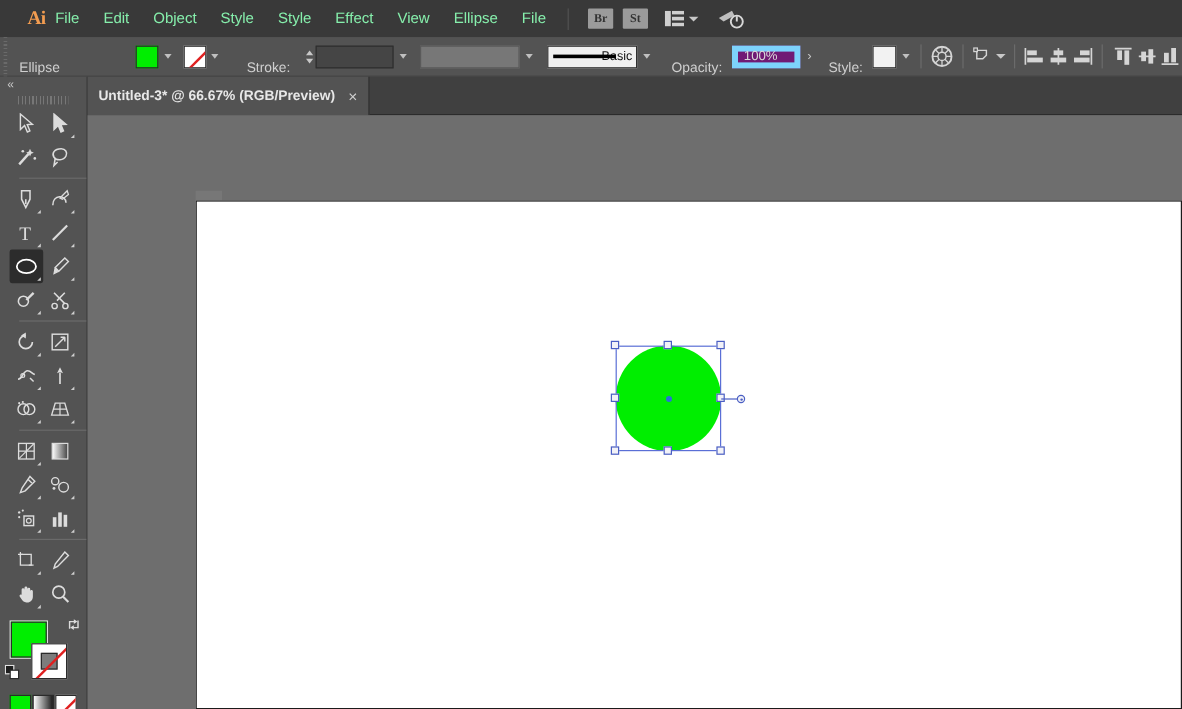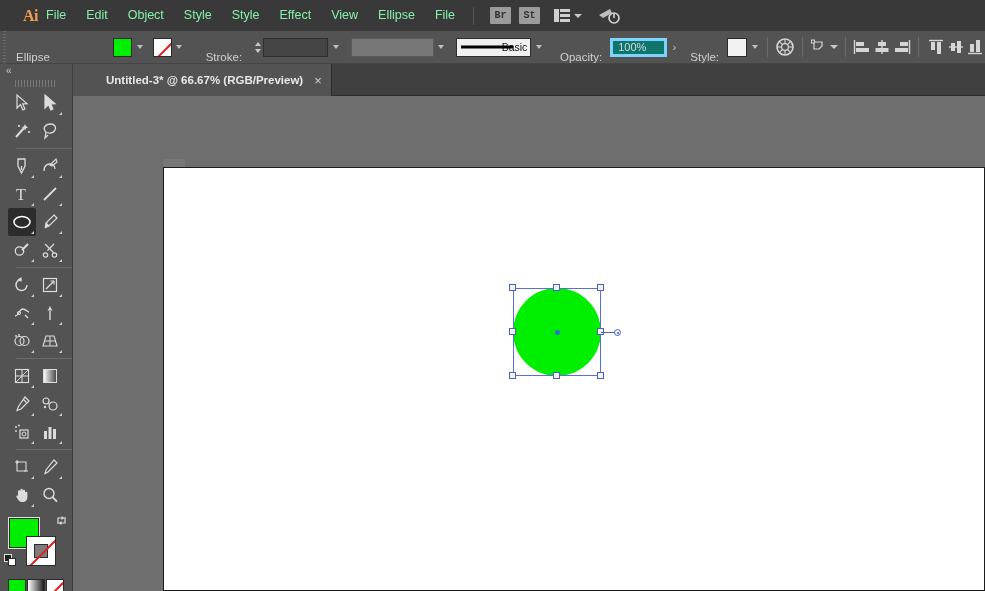--- a/index.html
+++ b/index.html
@@ -39,7 +39,7 @@
     font-size: 10px; font-weight: bold;
     display: flex; align-items: center; justify-content: center;
     border-radius: 1px; margin-left: 8px;
-    font-family: Liberation Mono, monospace;
+    font-family: Liberation Serif, serif;
   }
   .ws-icon { margin-left: 14px; display: flex; align-items: center; gap: 4px; }
   .chev { width: 0; height: 0; border-left: 4px solid transparent;

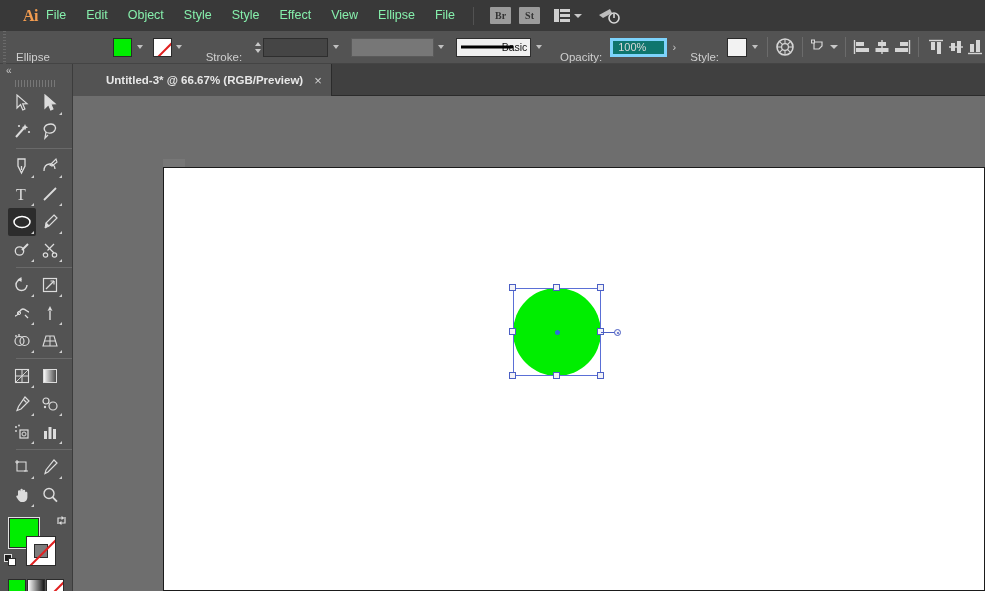--- a/index.html
+++ b/index.html
@@ -110,7 +110,7 @@
     background: #000; transform: translateY(-50%);
   }
   .opacity-field {
-    width: 62px; height: 19px; background: #0f766e; border: 3px solid #7dd3fc;
+    width: 62px; height: 19px; background: #701a75; border: 5px solid #7dd3fc;
     color: #d8d8d8; font-size: 11px; display: flex; align-items: center;
     padding-left: 5px;
   }

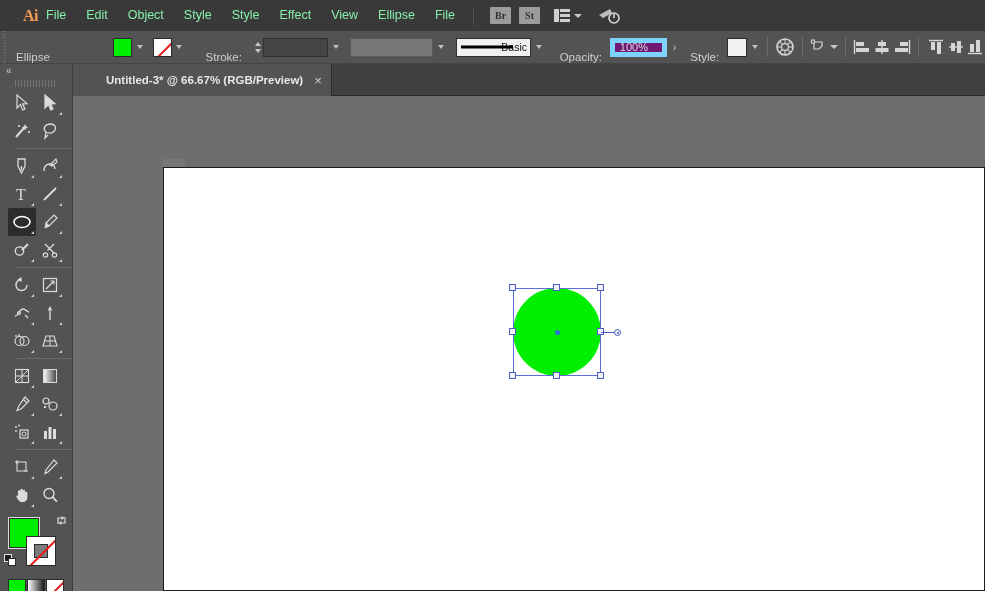--- a/index.html
+++ b/index.html
@@ -131,7 +131,7 @@
     display: flex; align-items: center; padding: 0 9px;
     border-right: 1px solid #2b2b2b;
   }
-  .doctab-title { color: #e8e8e8; font-size: 11.5px; font-weight: bold; white-space: nowrap; margin-left: 24px; }
+  .doctab-title { color: #e8e8e8; font-size: 11.5px; font-weight: bold; white-space: nowrap; }
   .doctab-close {
     margin-left: 11px; color: #d0d0d0; font-size: 13px; line-height: 1;
     font-family: "Liberation Sans", sans-serif;

